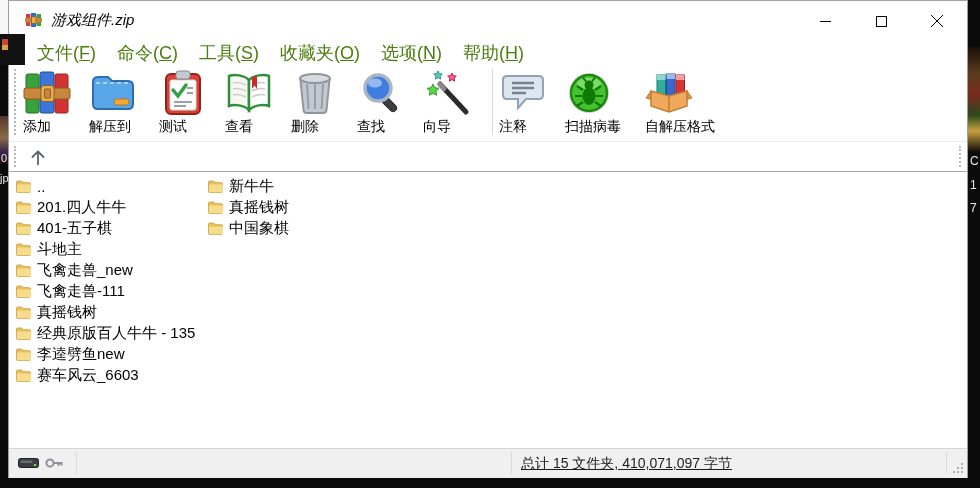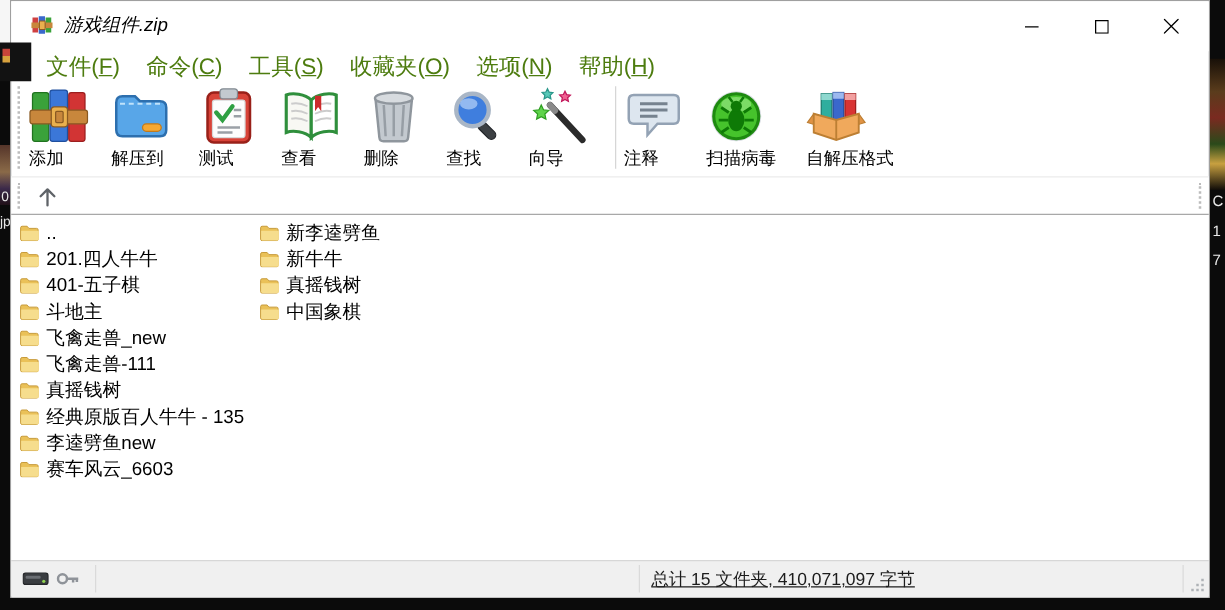--- a/index.html
+++ b/index.html
@@ -352,13 +352,6 @@
     <div class="fl-col" id="fl-col2">
 
 
-        <div class="file-item">
-          <svg width="16" height="13" viewBox="0 0 16 13">
-            <path d="M.5 2.2Q.5 1 1.7 1h4l1.4 1.7h6.2q1.2 0 1.2 1.2v7.4q0 1.2-1.2 1.2H1.7Q.5 12.5.5 11.3z" fill="#eac158" stroke="#c79b3b" stroke-width="0.8"></path>
-            <path d="M.9 4.6h14.2v6.6q0 1.1-1.1 1.1H2Q.9 12.3.9 11.2z" fill="#f6dd8d"></path>
-          </svg>
-          <span class="file-name">新李逵劈鱼</span>
-        </div>
 
         <div class="file-item">
           <svg width="16" height="13" viewBox="0 0 16 13">

